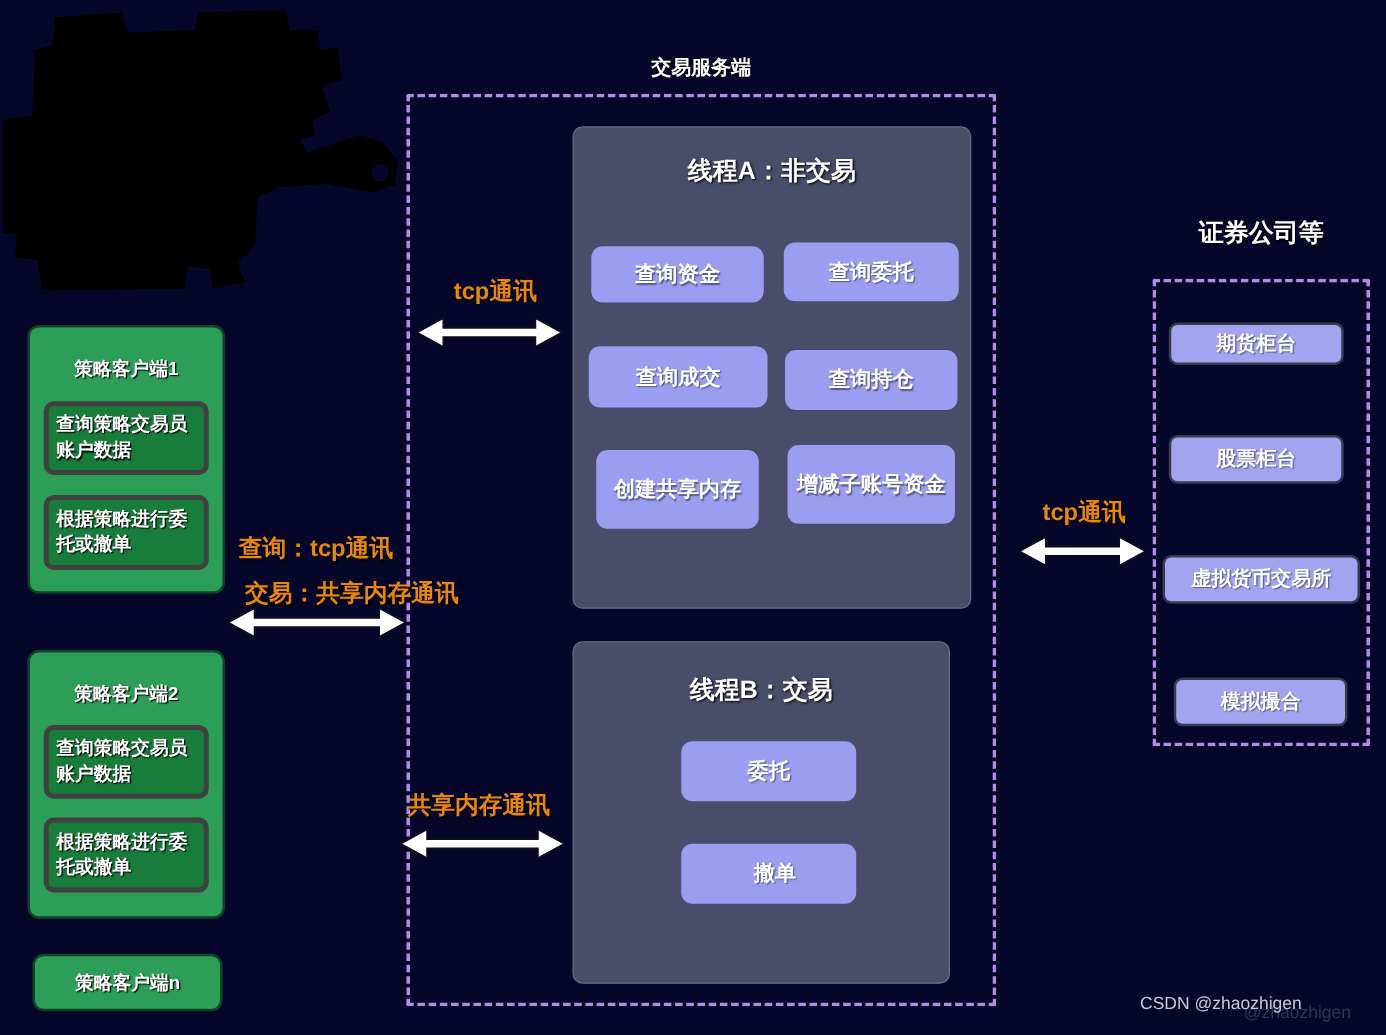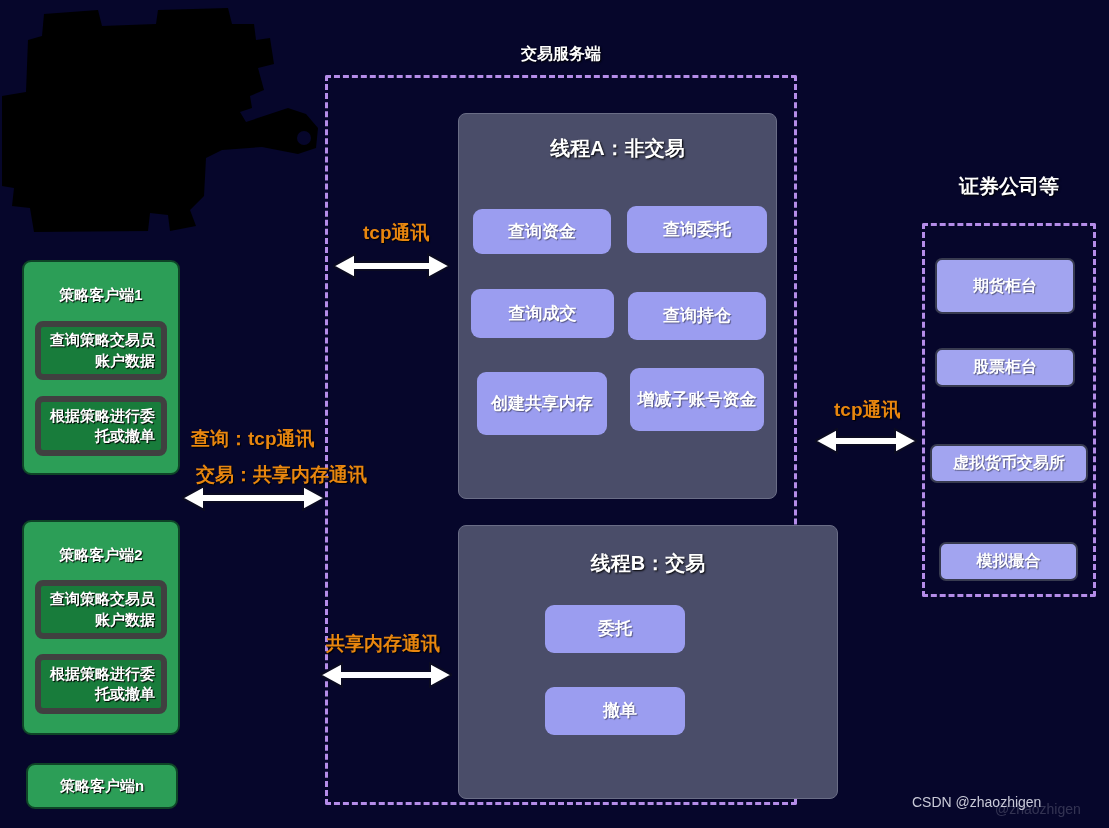--- a/index.html
+++ b/index.html
@@ -10,7 +10,7 @@
   .abs{position:absolute;}
   .wtitle{color:#fff;font-weight:bold;text-align:center;text-shadow:1px 1px 2px #000;}
   .dashedbox{border:3px dashed #b48ce8;box-sizing:border-box;border-radius:2px;}
-  .panel{background:#4a4d69;border:1.5px solid #6a6d86;border-radius:8px;box-sizing:border-box;margin-top:12px;}
+  .panel{background:#4a4d69;border:1.5px solid #6a6d86;border-radius:8px;box-sizing:border-box;}
   .panel-title{position:absolute;left:0;width:100%;text-align:center;color:#fff;font-weight:bold;font-size:20px;text-shadow:1px 1px 2px #000;}
   .pbtn{position:absolute;background:#9b9df0;border-radius:9px;color:#fff;font-weight:bold;font-size:17px;
         display:flex;align-items:center;justify-content:center;text-align:center;line-height:1.25;

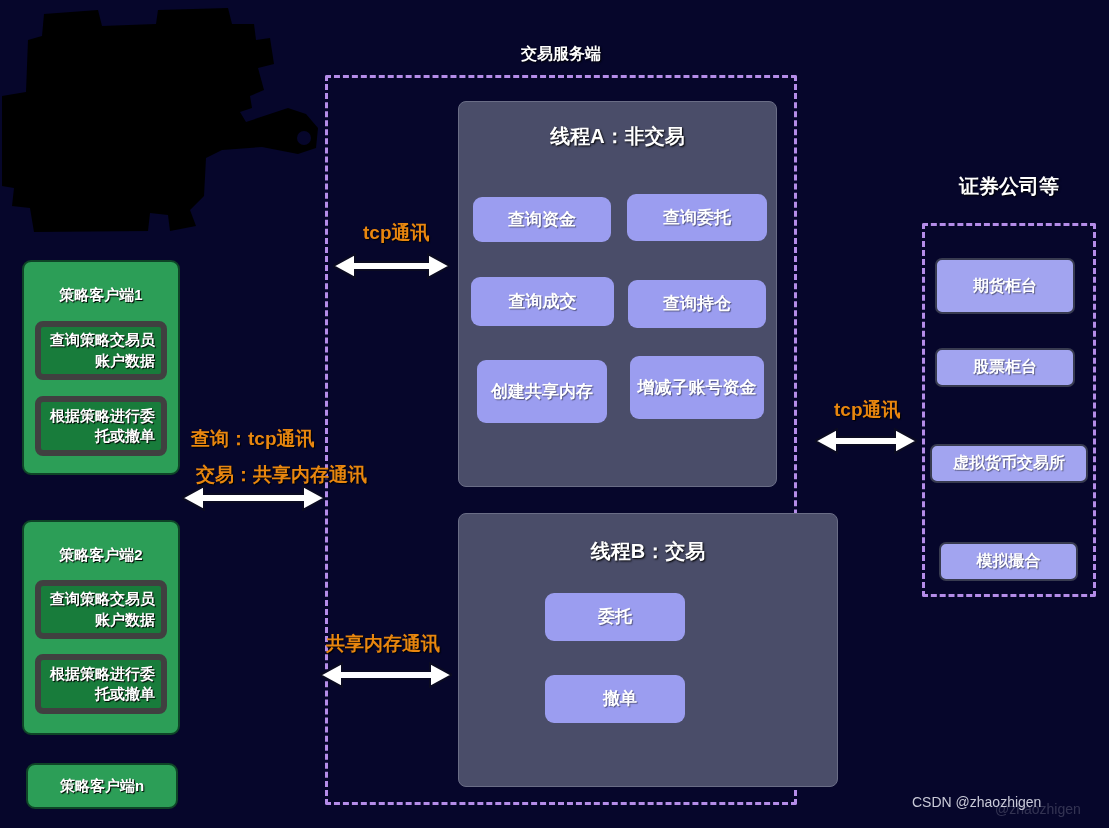--- a/index.html
+++ b/index.html
@@ -63,7 +63,7 @@
 
   <div class="abs wtitle" style="left:920px;top:173px;width:178px;font-size:20px;">证券公司等</div>
   <div class="abs dashedbox" style="left:922px;top:223px;width:174px;height:374px;"></div>
-  <div class="rbtn" style="left:935px;top:258px;width:140px;height:56px;">期货柜台</div>
+  <div class="rbtn" style="left:935px;top:258px;width:140px;height:34px;">期货柜台</div>
   <div class="rbtn" style="left:935px;top:348px;width:140px;height:39px;">股票柜台</div>
   <div class="rbtn" style="left:930px;top:444px;width:158px;height:39px;">虚拟货币交易所</div>
   <div class="rbtn" style="left:939px;top:542px;width:139px;height:39px;">模拟撮合</div>

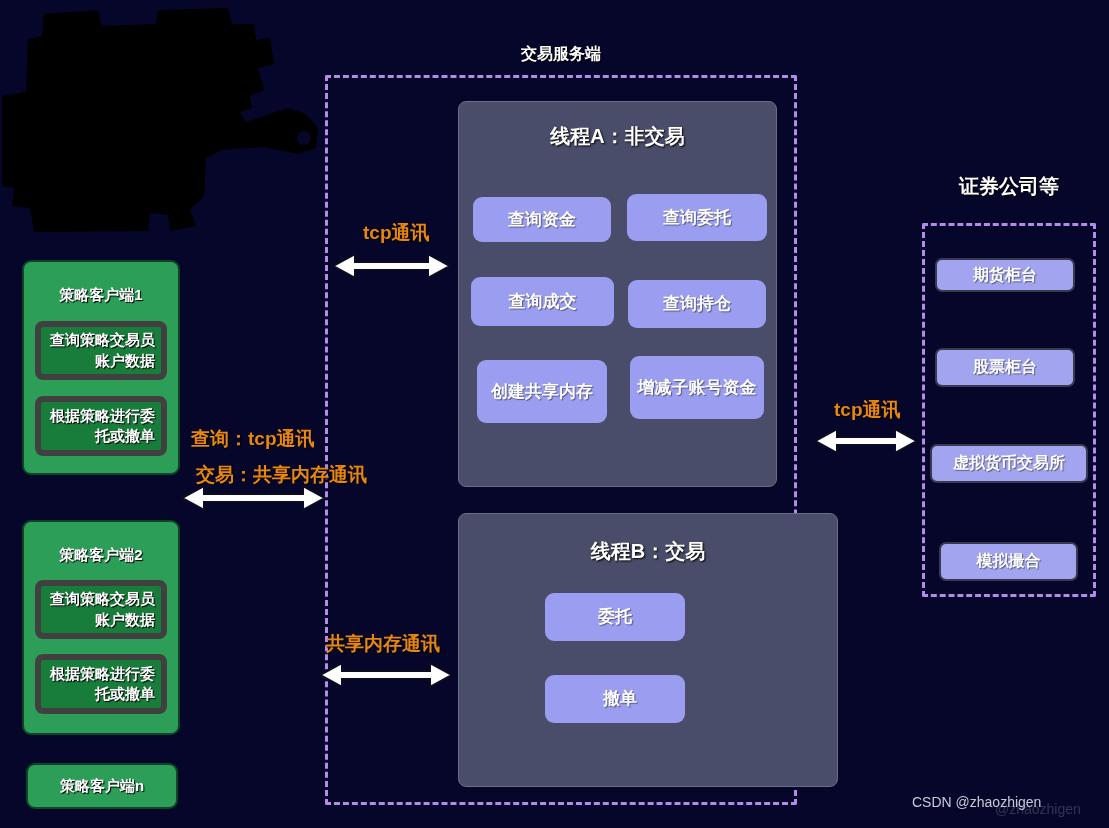--- a/index.html
+++ b/index.html
@@ -20,8 +20,8 @@
         box-sizing:border-box;text-shadow:1px 1px 1px rgba(0,0,0,.45);}
   .gbox{position:absolute;background:#2c9e57;border:2px solid #0e4527;border-radius:9px;box-sizing:border-box;}
   .gbox-title{position:absolute;left:0;width:100%;text-align:center;color:#fff;font-weight:bold;font-size:15px;text-shadow:1px 1px 1px #000;}
-  .gitem{position:absolute;background:#187c3b;border:6px solid #404040;border-radius:8px;color:#fff;font-weight:bold;
-         font-size:15px;display:flex;align-items:center;justify-content:center;text-align:right;line-height:1.35;
+  .gitem{position:absolute;background:#187c3b;border:4px solid #404040;border-radius:8px;color:#fff;font-weight:bold;
+         font-size:15px;display:flex;align-items:center;justify-content:center;text-align:left;line-height:1.35;
          box-sizing:border-box;text-shadow:1px 1px 1px #000;padding:2px 6px;}
   .olabel{position:absolute;color:#e8860f;font-weight:bold;font-size:19px;white-space:nowrap;text-shadow:1px 1px 1px #000;}
   .arrow{position:absolute;}

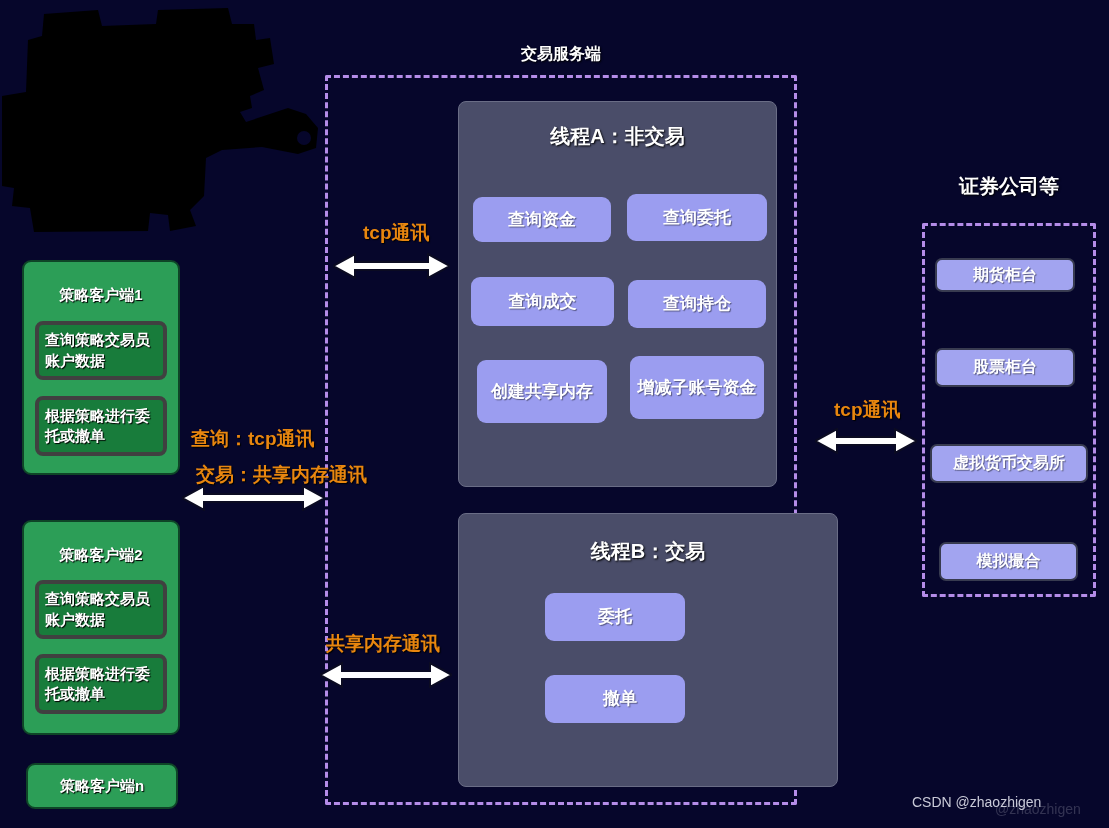--- a/index.html
+++ b/index.html
@@ -55,7 +55,7 @@
     <div class="pbtn" style="left:171px;top:254px;width:134px;height:63px;">增减子账号资金</div>
   </div>
 
-  <div class="abs panel" style="left:458px;top:513px;width:380px;height:274px;">
+  <div class="abs panel" style="left:458px;top:513px;width:302px;height:274px;">
     <div class="panel-title" style="top:24px;">线程B：交易</div>
     <div class="pbtn" style="left:86px;top:79px;width:140px;height:48px;">委托</div>
     <div class="pbtn" style="left:86px;top:161px;width:140px;height:48px;padding-left:16px;">撤单</div>

